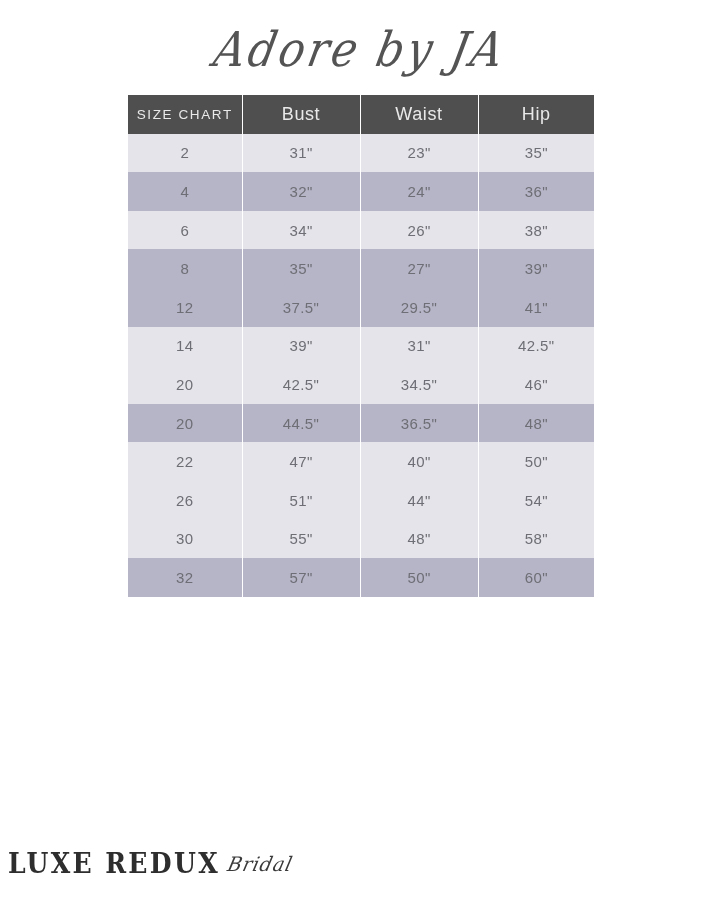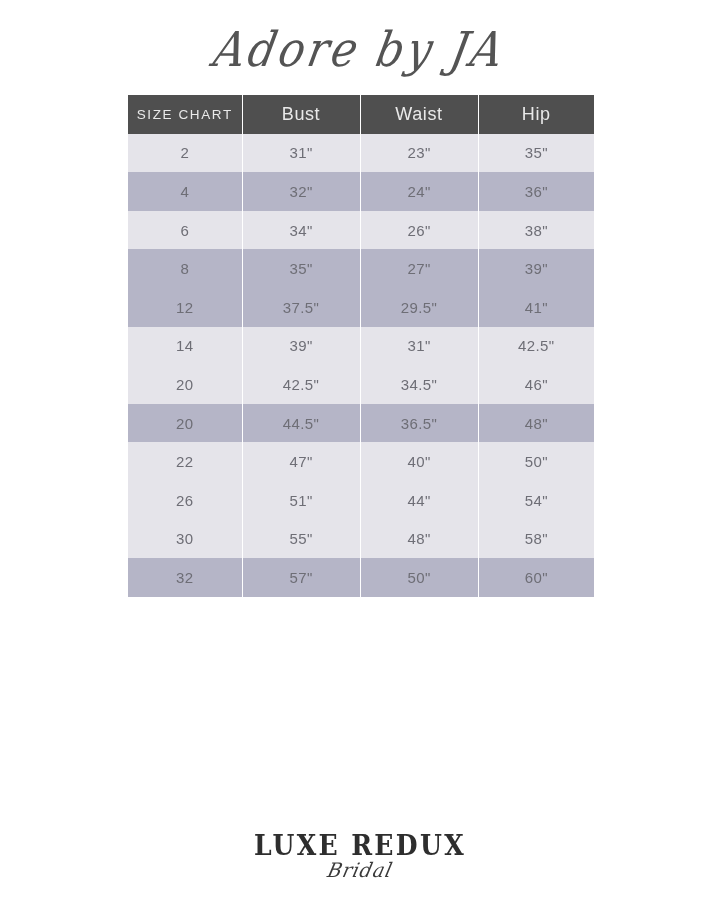--- a/index.html
+++ b/index.html
@@ -98,7 +98,7 @@
     width: 720px;
     height: 62px;
     display: flex;
-    flex-direction: column;
+    flex-direction: row;
     align-items: center;
     justify-content: flex-start;
   }

